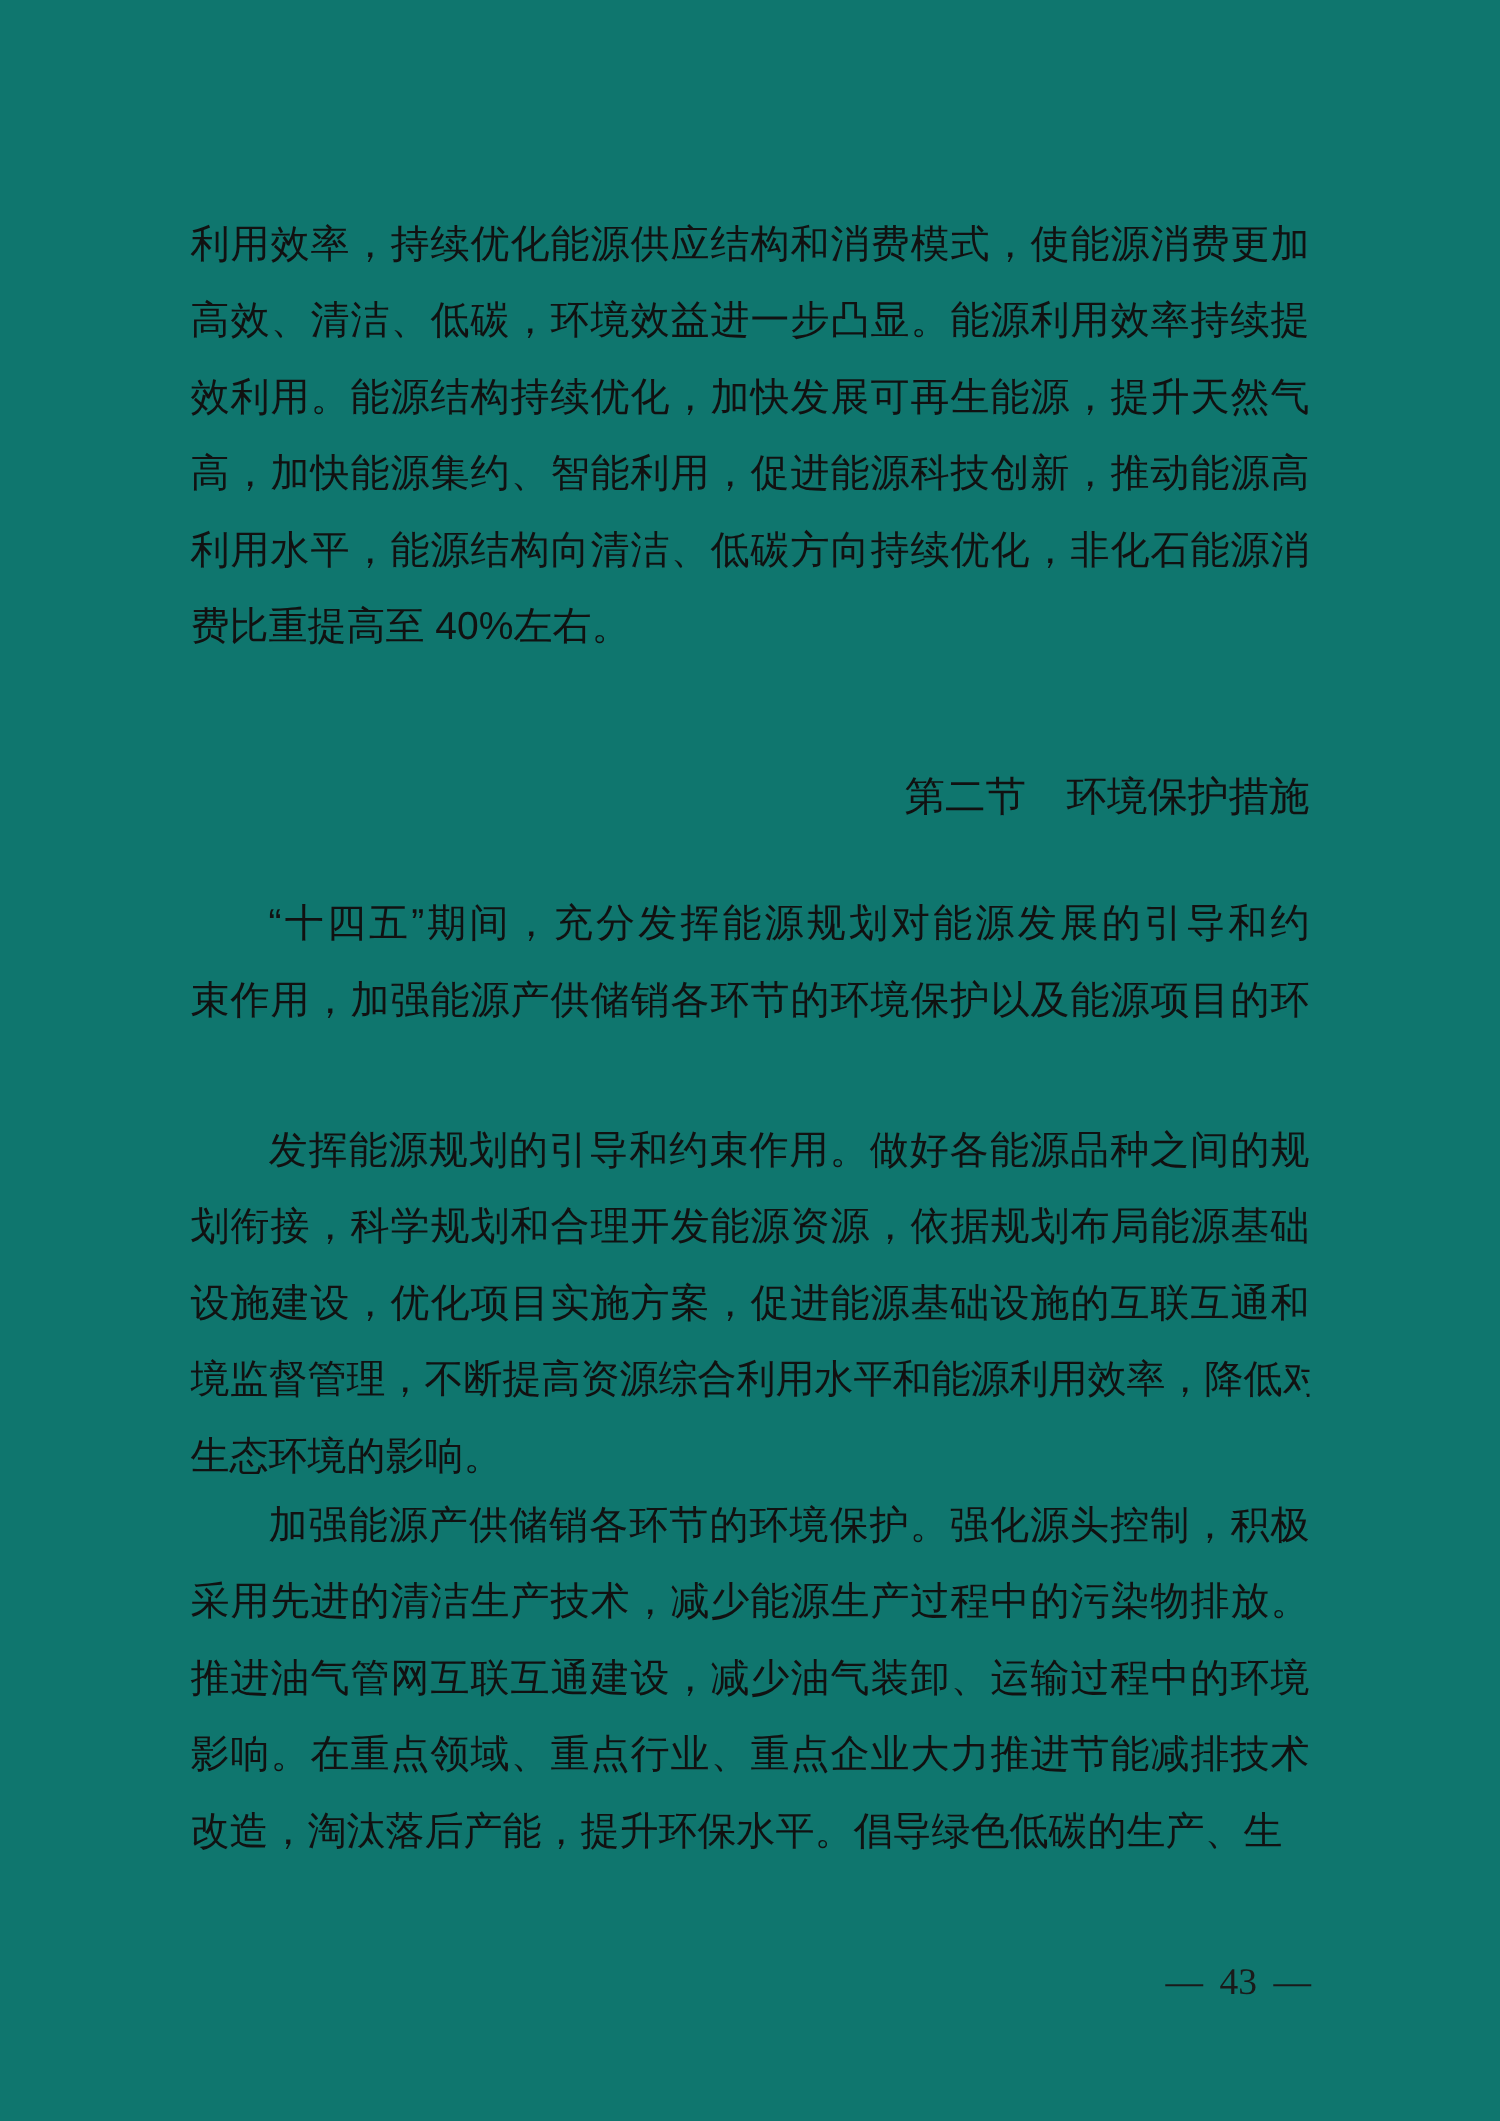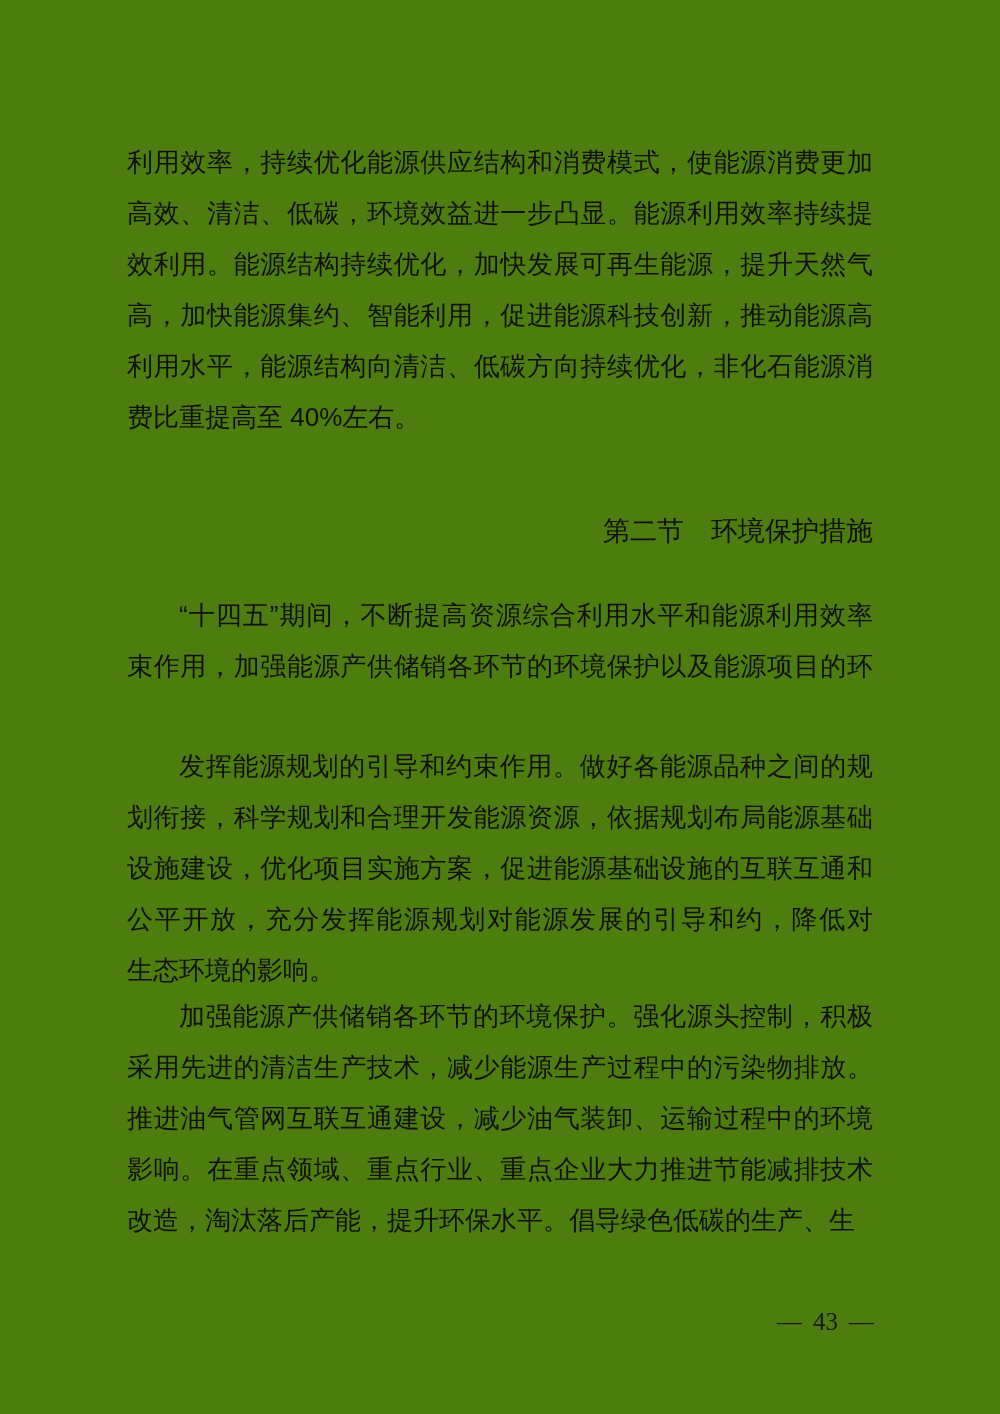--- a/index.html
+++ b/index.html
@@ -11,7 +11,7 @@
     position: relative;
     width: 1000px;
     height: 1414px;
-    background: #4d7c0f;
+    background: #0f766e;
     color: #111111;
     font-family: "Liberation Sans", sans-serif;
     overflow: hidden;

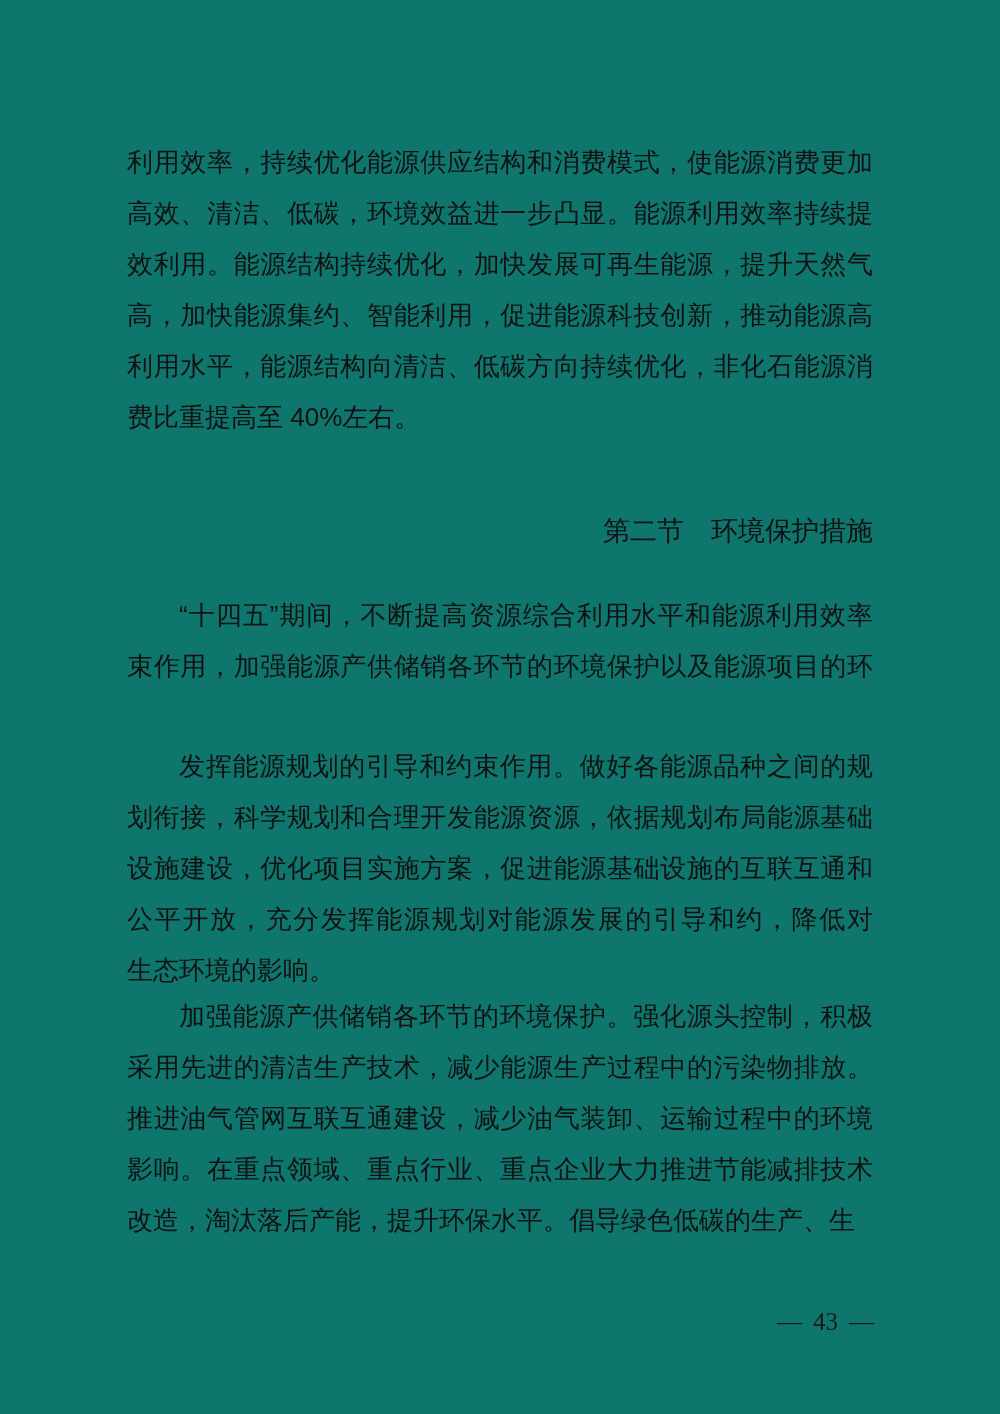--- a/index.html
+++ b/index.html
@@ -92,7 +92,7 @@
   </div>
 
   <div class="text-block para indented p2">
-      <div class="line">“十四五”期间，不断提高资源综合利用水平和能源利用效率</div>
+      <div class="line">“十四五”期间，充分发挥能源规划对能源发展的引导和约</div>
       <div class="line">束作用，加强能源产供储销各环节的环境保护以及能源项目的环</div>
     </div>
 

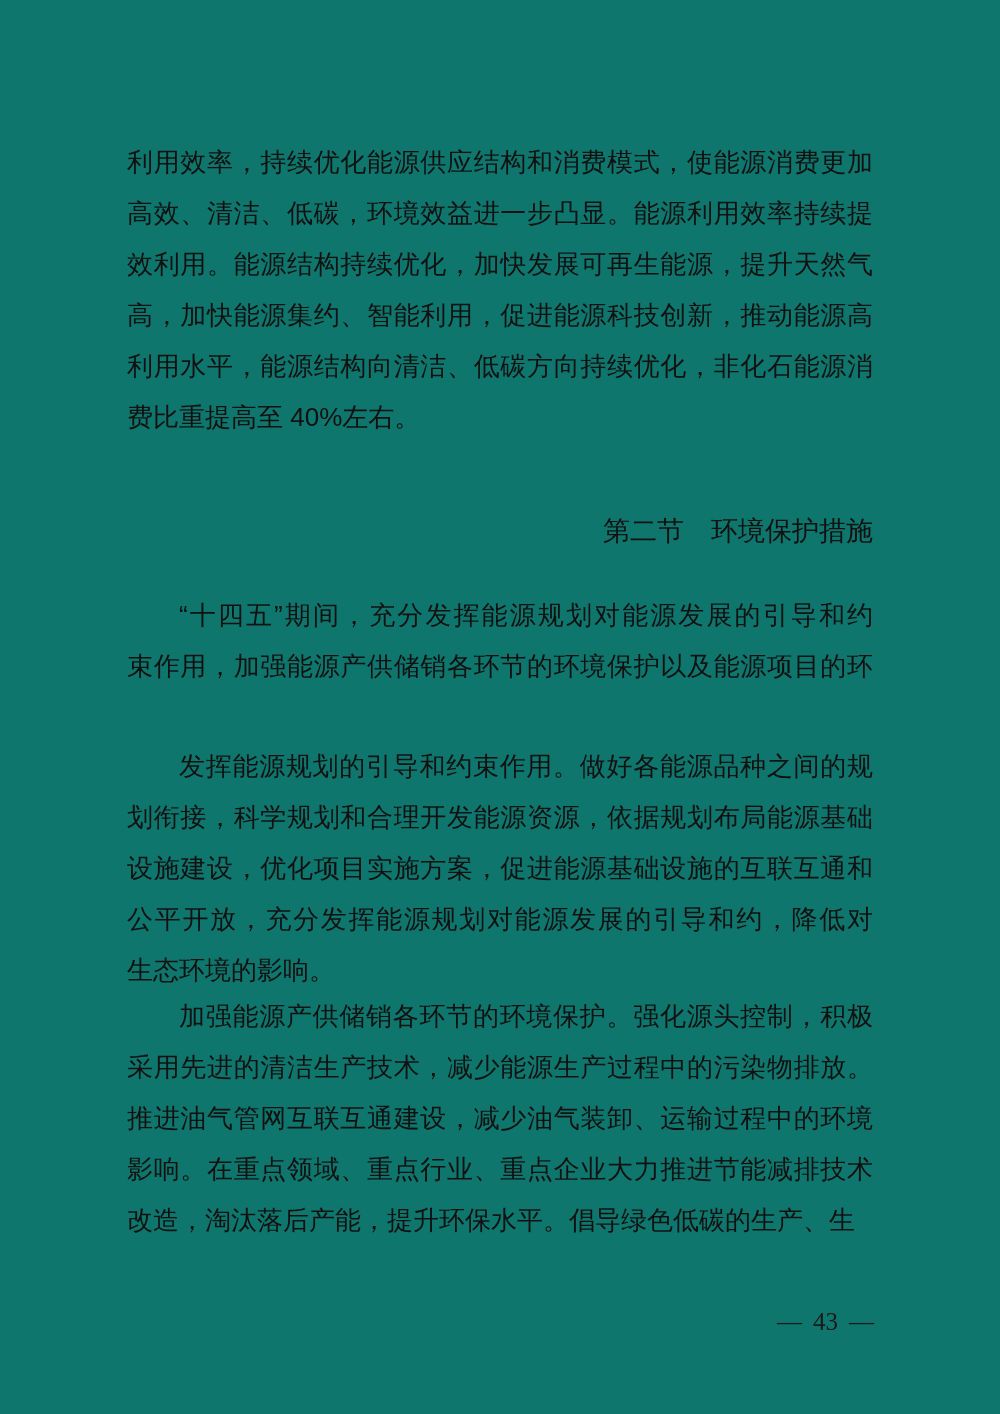--- a/index.html
+++ b/index.html
@@ -100,7 +100,7 @@
       <div class="line">发挥能源规划的引导和约束作用。做好各能源品种之间的规</div>
       <div class="line">划衔接，科学规划和合理开发能源资源，依据规划布局能源基础</div>
       <div class="line">设施建设，优化项目实施方案，促进能源基础设施的互联互通和</div>
-      <div class="line">公平开放，充分发挥能源规划对能源发展的引导和约，降低对</div>
+      <div class="line">境监督管理，不断提高资源综合利用水平和能源利用效率，降低对</div>
       <div class="line last">生态环境的影响。</div>
     </div>
 

